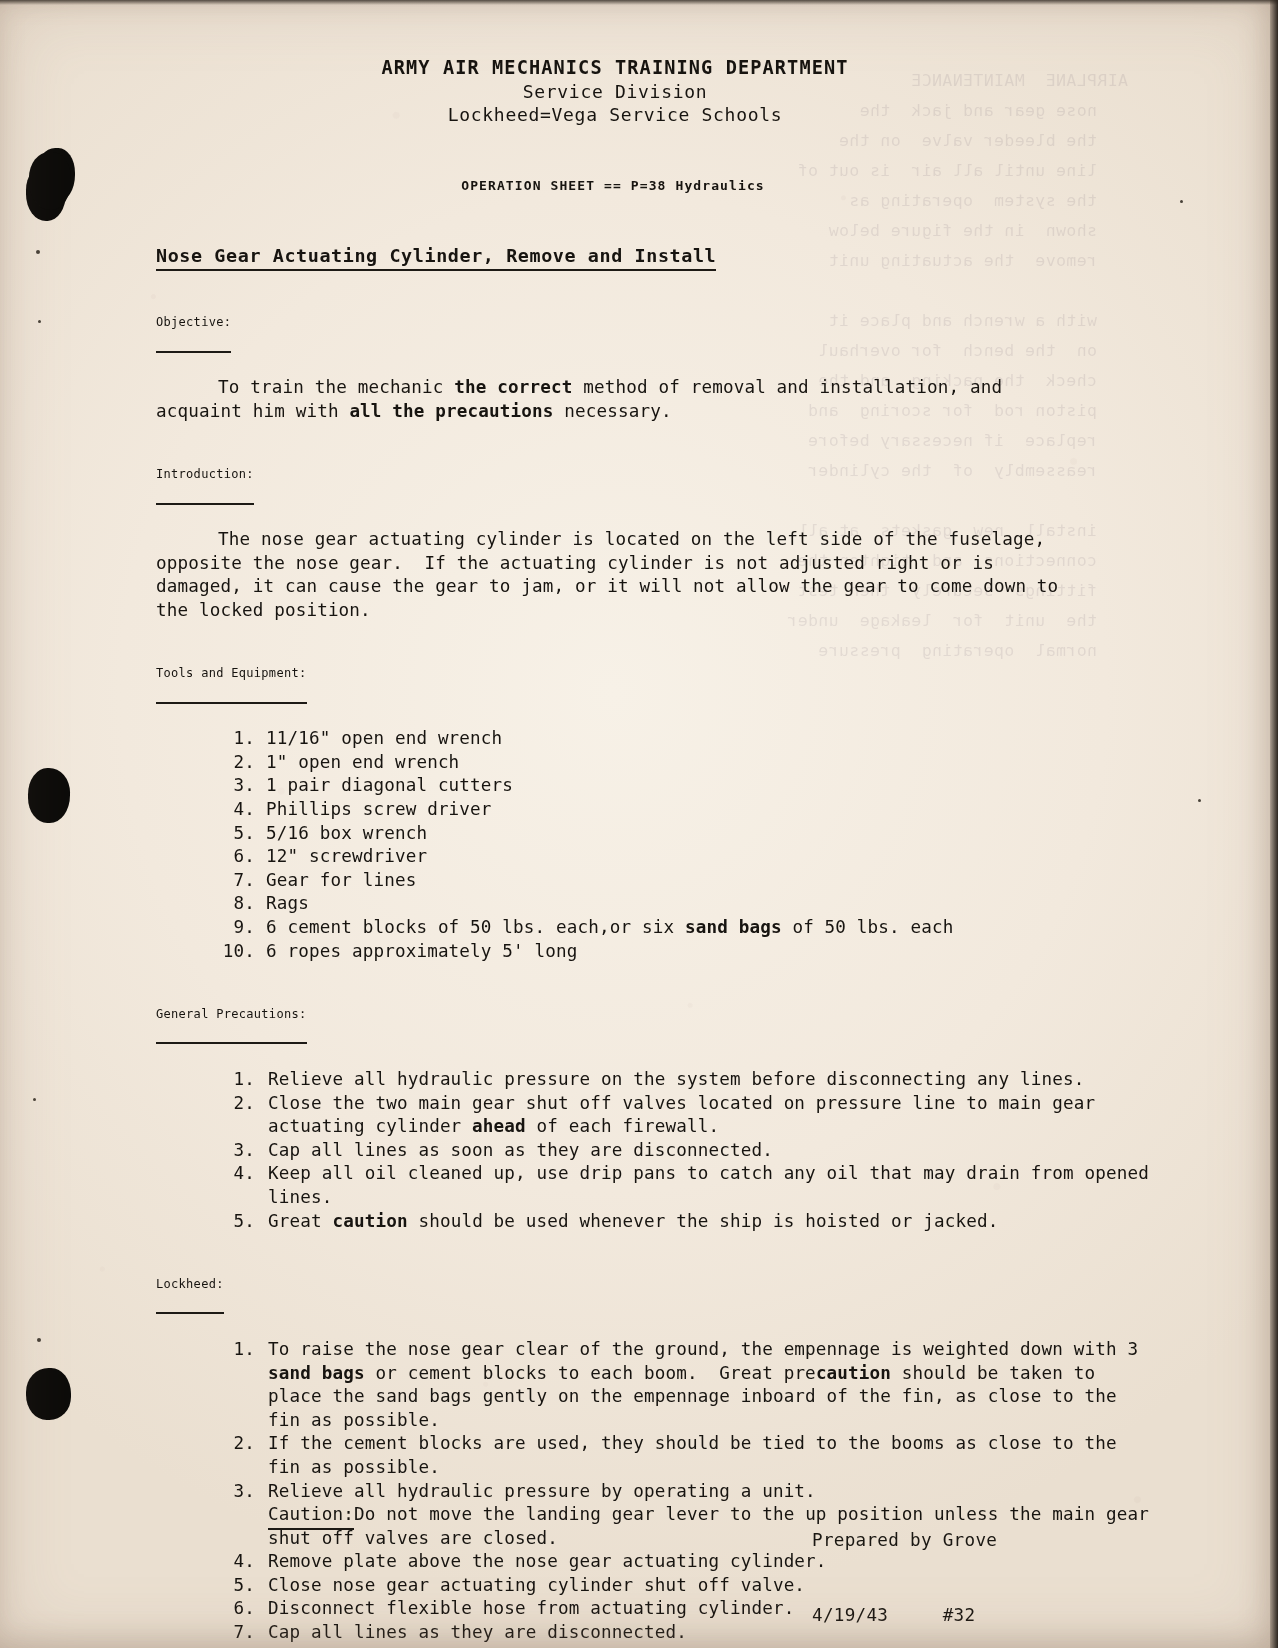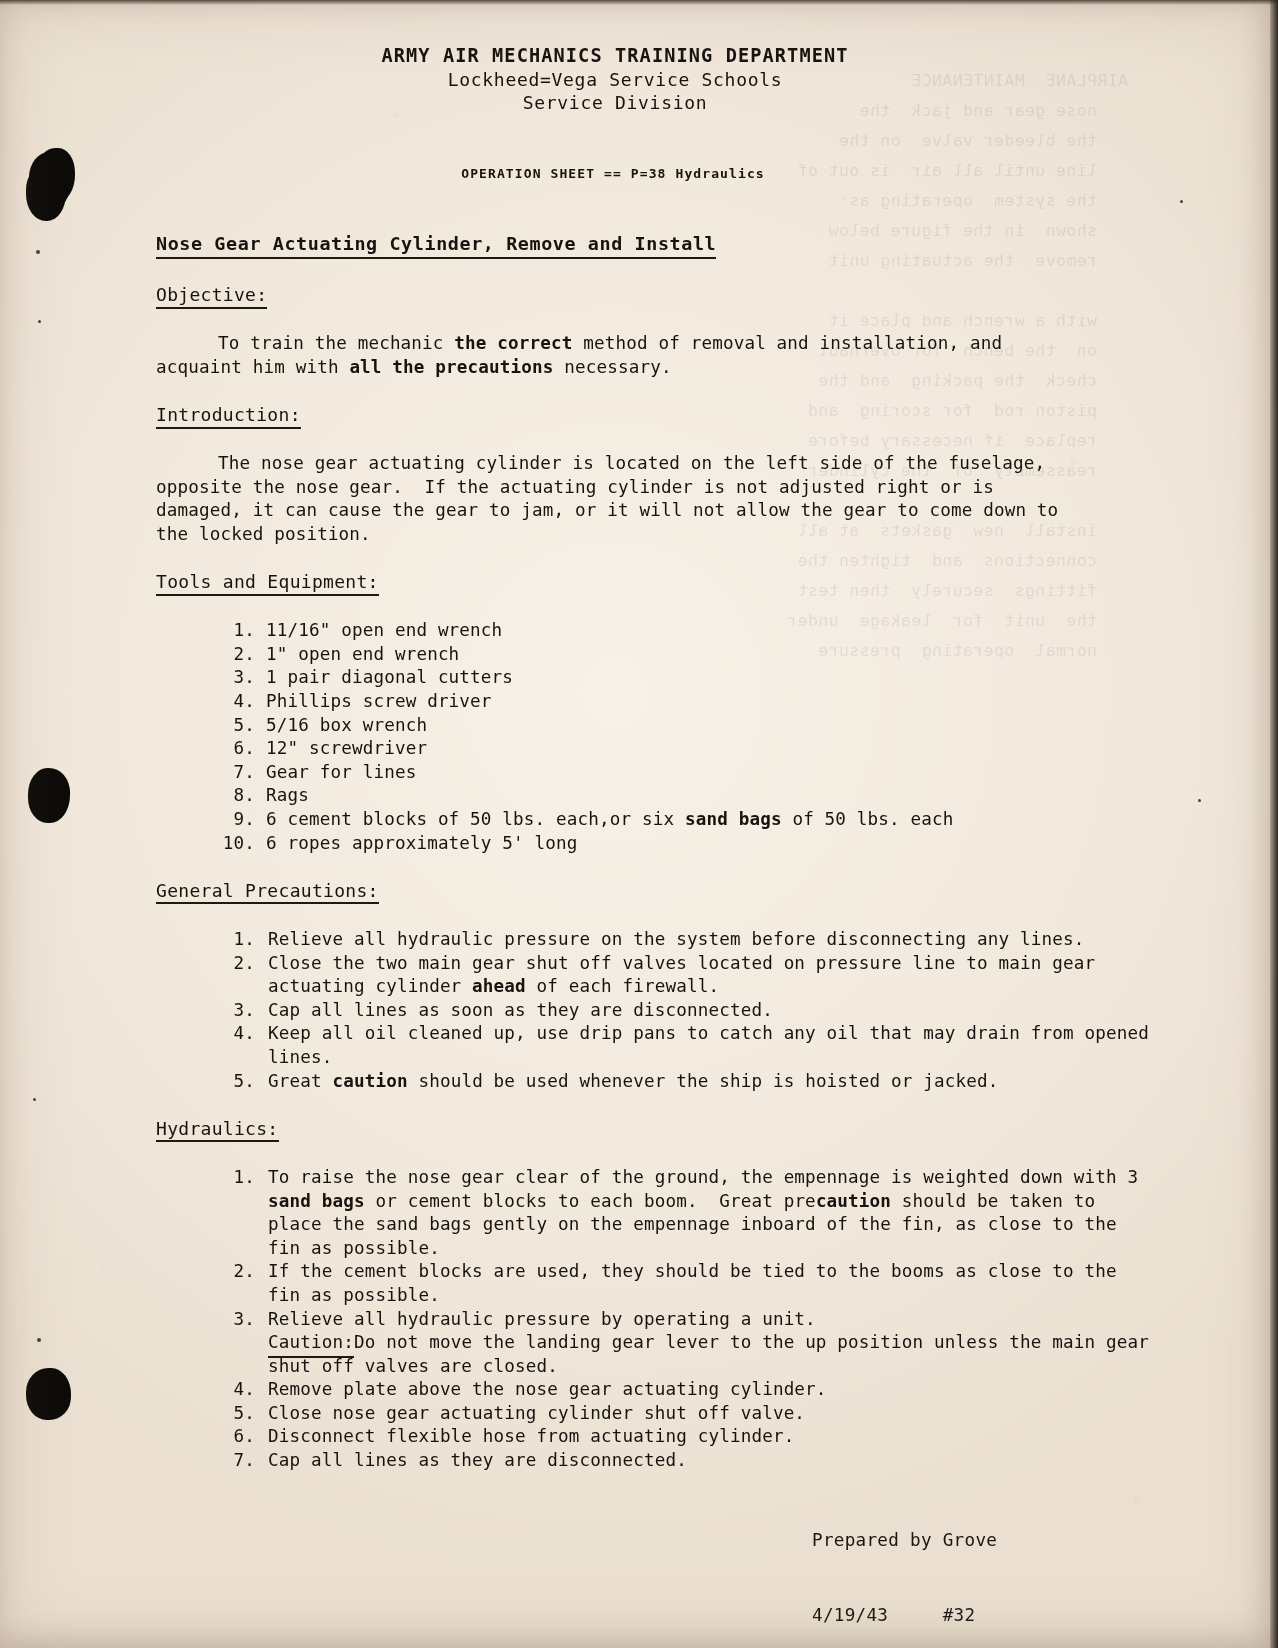--- a/index.html
+++ b/index.html
@@ -248,7 +248,7 @@
 
   <div class="content">
 
-    <div class="doc-text" style="top:44px;">
+    <div class="doc-text" style="top:56px;">
       <div class="hdr">
         <div class="hdr-line hdr-1">ARMY AIR MECHANICS TRAINING DEPARTMENT</div>
         <div class="hdr-line hdr-2">Lockheed=Vega Service Schools</div>

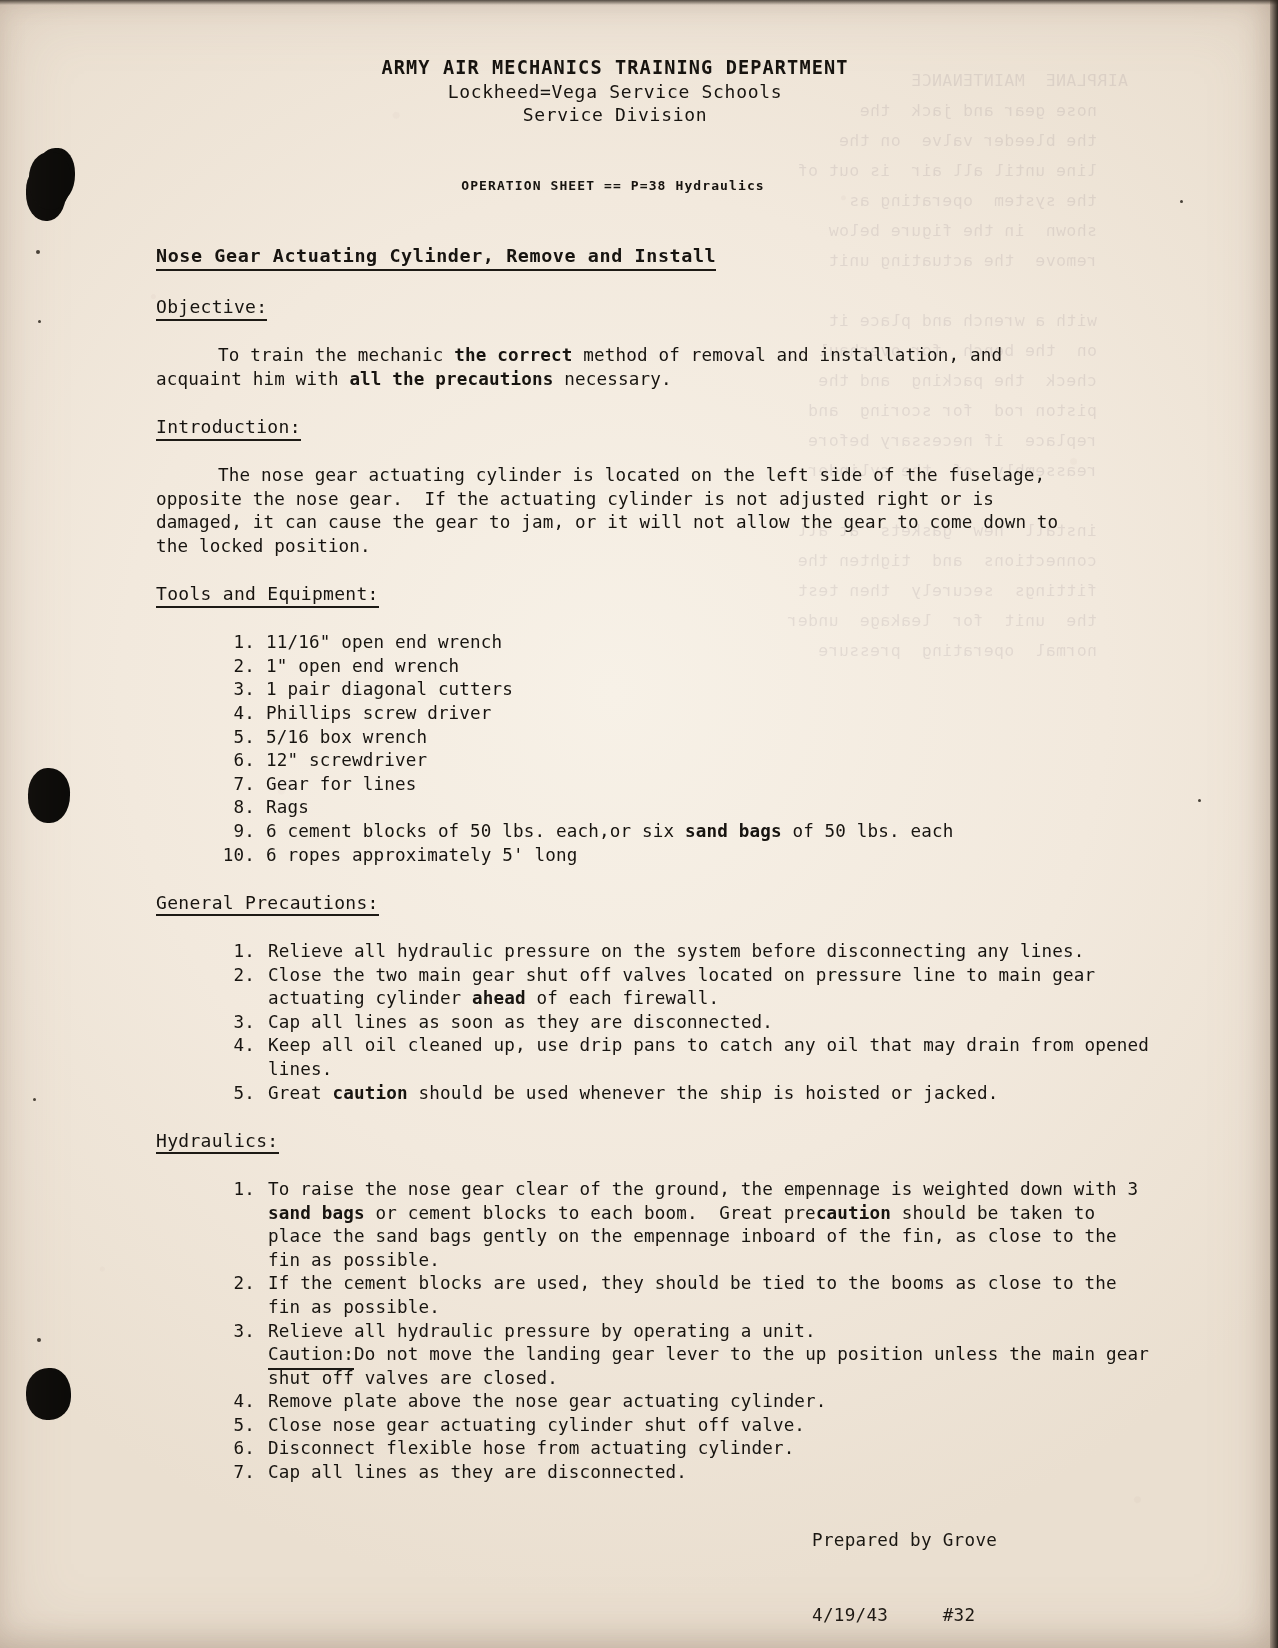--- a/index.html
+++ b/index.html
@@ -251,8 +251,8 @@
     <div class="doc-text" style="top:56px;">
       <div class="hdr">
         <div class="hdr-line hdr-1">ARMY AIR MECHANICS TRAINING DEPARTMENT</div>
+        <div class="hdr-line hdr-3">Service Division</div>
         <div class="hdr-line hdr-2">Lockheed=Vega Service Schools</div>
-        <div class="hdr-line hdr-3">Service Division</div>
       </div>
 
       <div class="spacer-lg"></div>

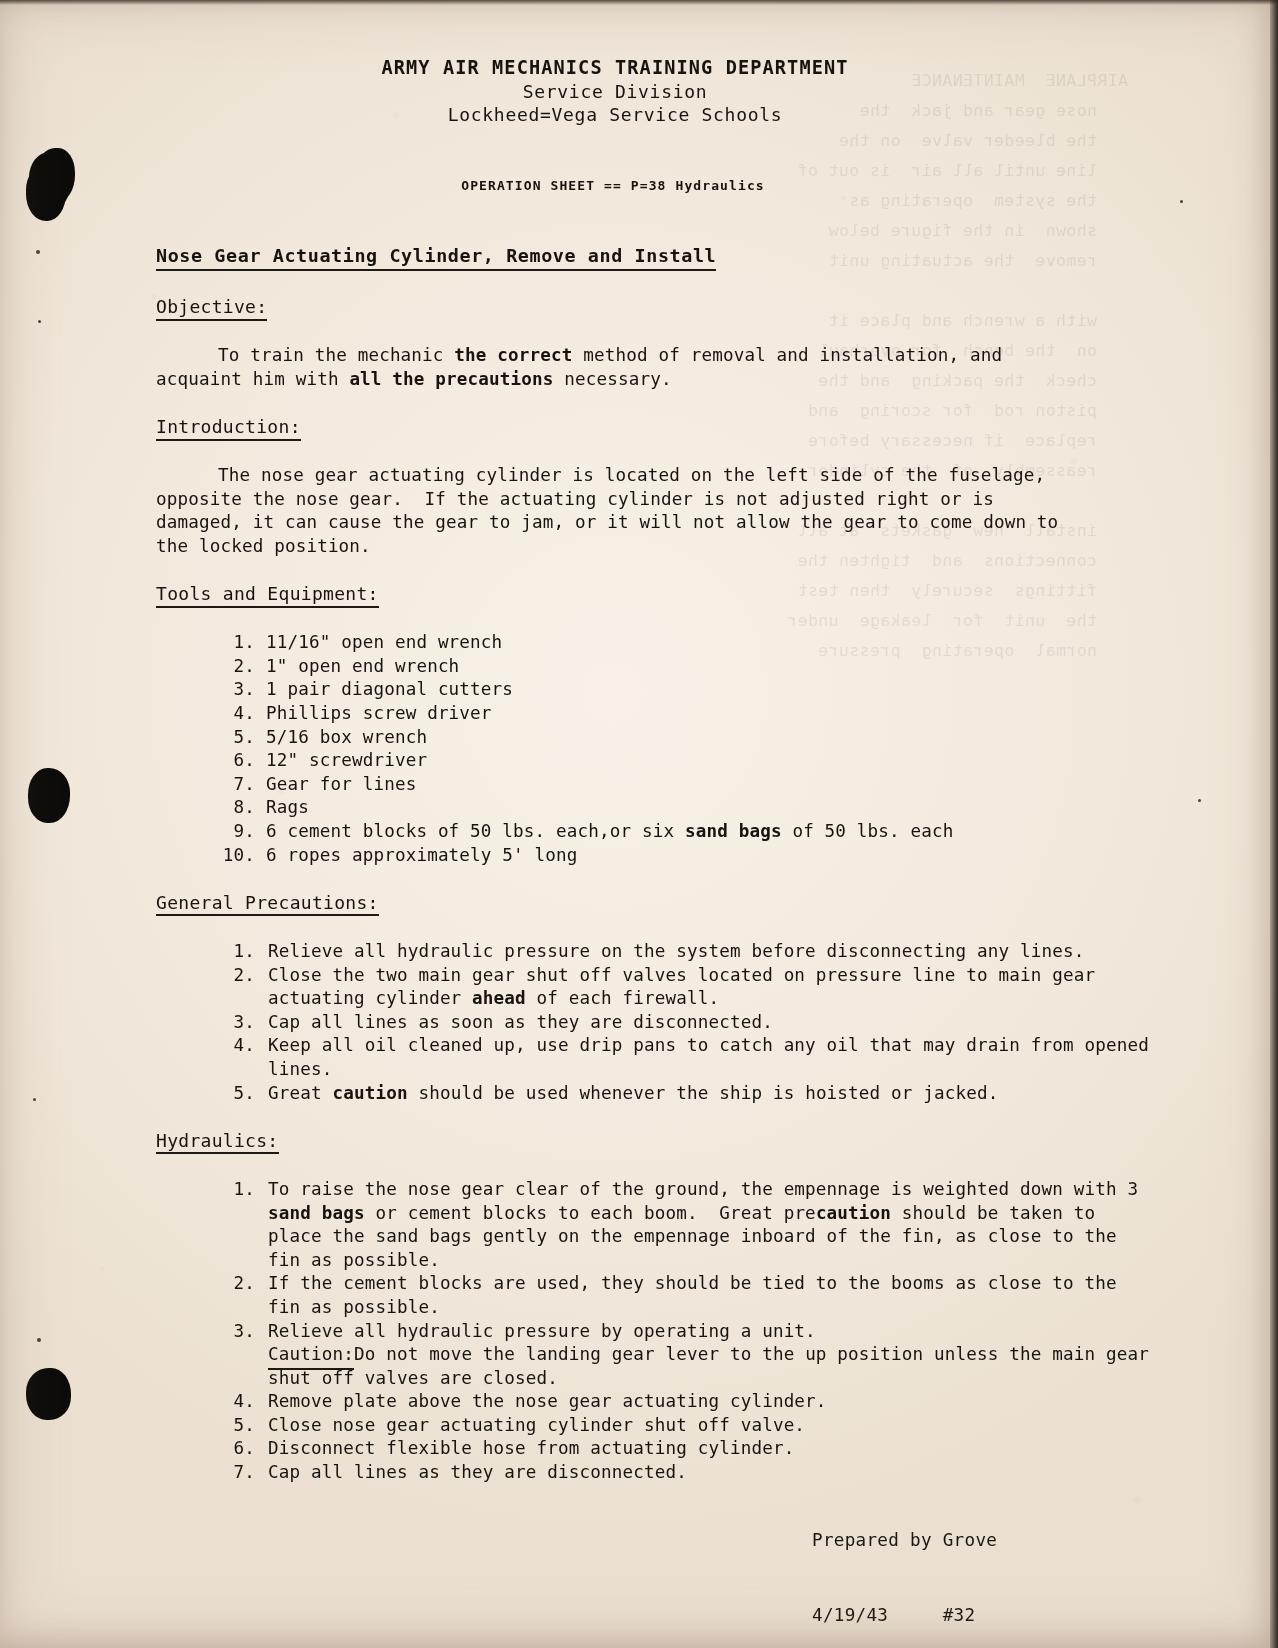--- a/index.html
+++ b/index.html
@@ -168,11 +168,12 @@
   .sec-head {
     display: inline-block;
     border-bottom: 2.5px solid #1d1a15;
-    padding-bottom: 0px;
+    padding-bottom: 16px;
     margin-left: 0px;
-    font-size: 18px;
+    font-size: 12px;
     letter-spacing: .3px;
     white-space: pre;
+    margin-top: 16px;
   }
 
   .para {

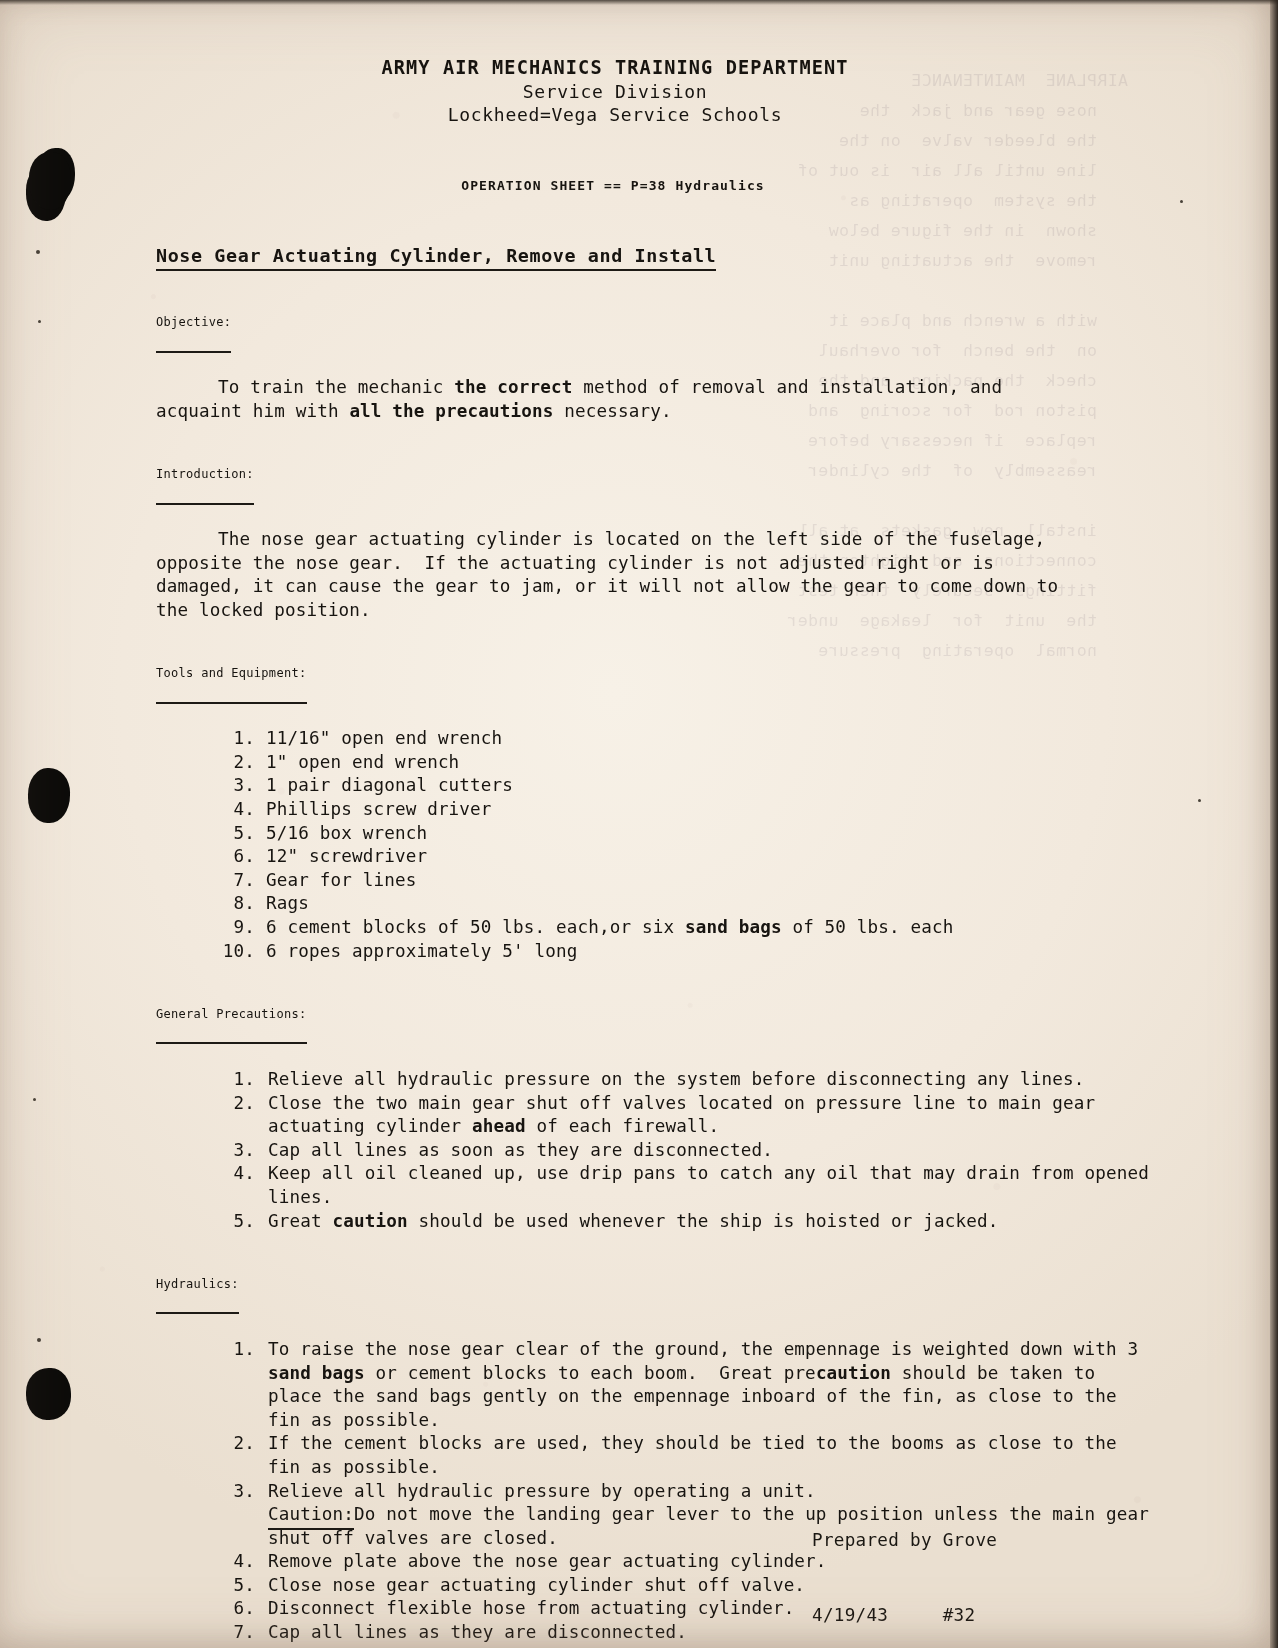--- a/index.html
+++ b/index.html
@@ -318,7 +318,7 @@
       <div class="spacer-sm"></div>
 
       <div>
-        <span class="sec-head">Hydraulics:</span>
+        <span class="sec-head">Lockheed:</span>
       </div>
       <div class="spacer-sm"></div>
       <ol class="numlist wide">

